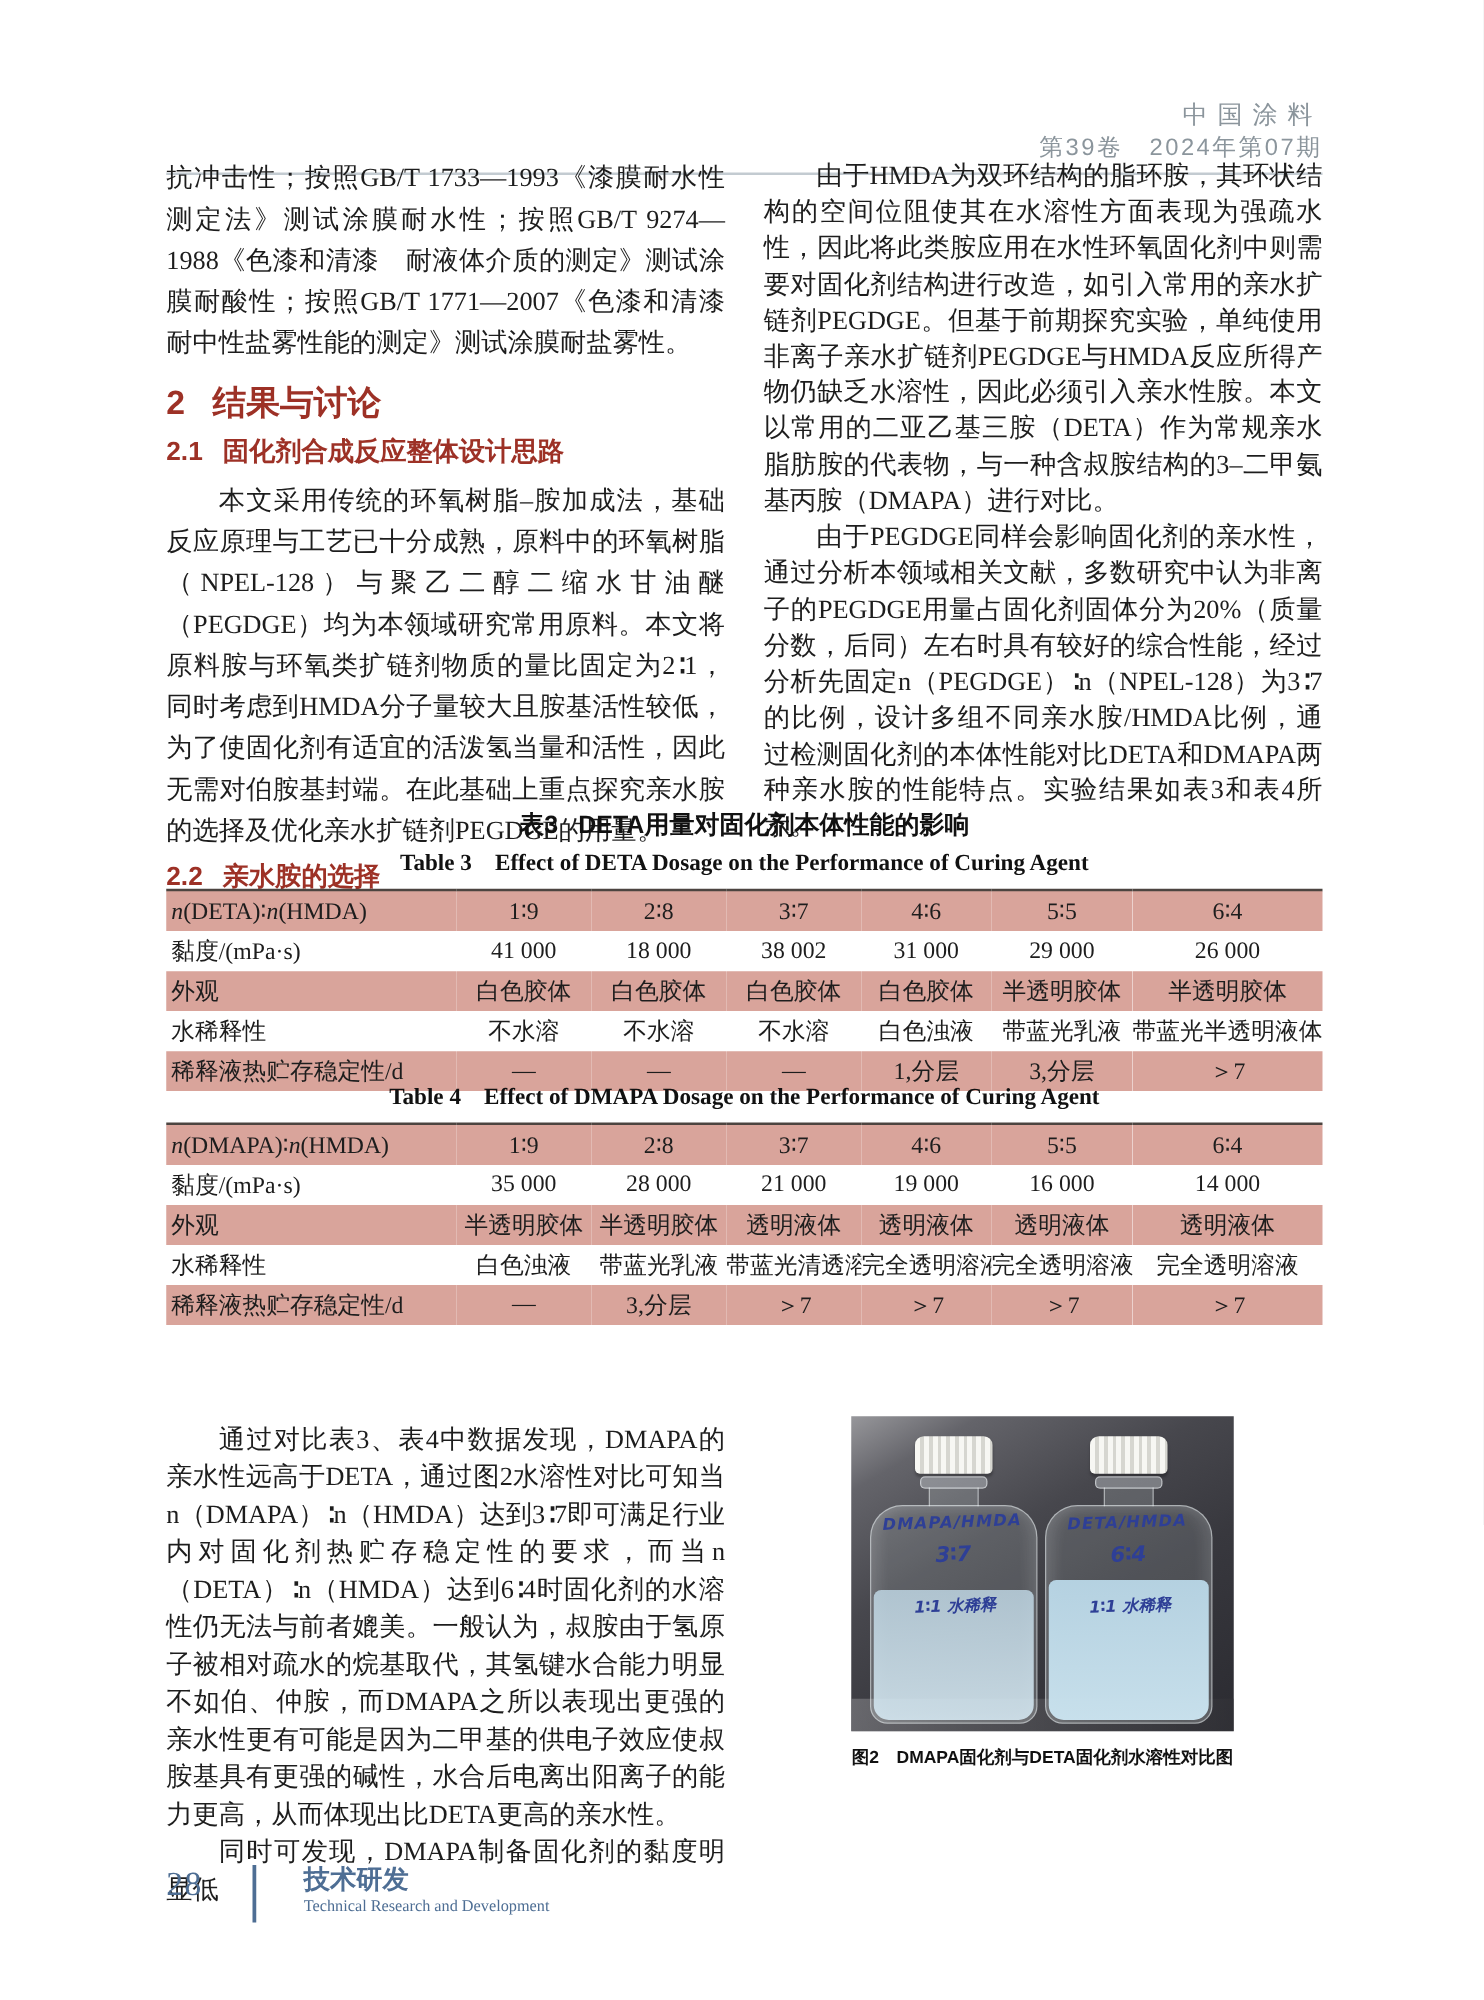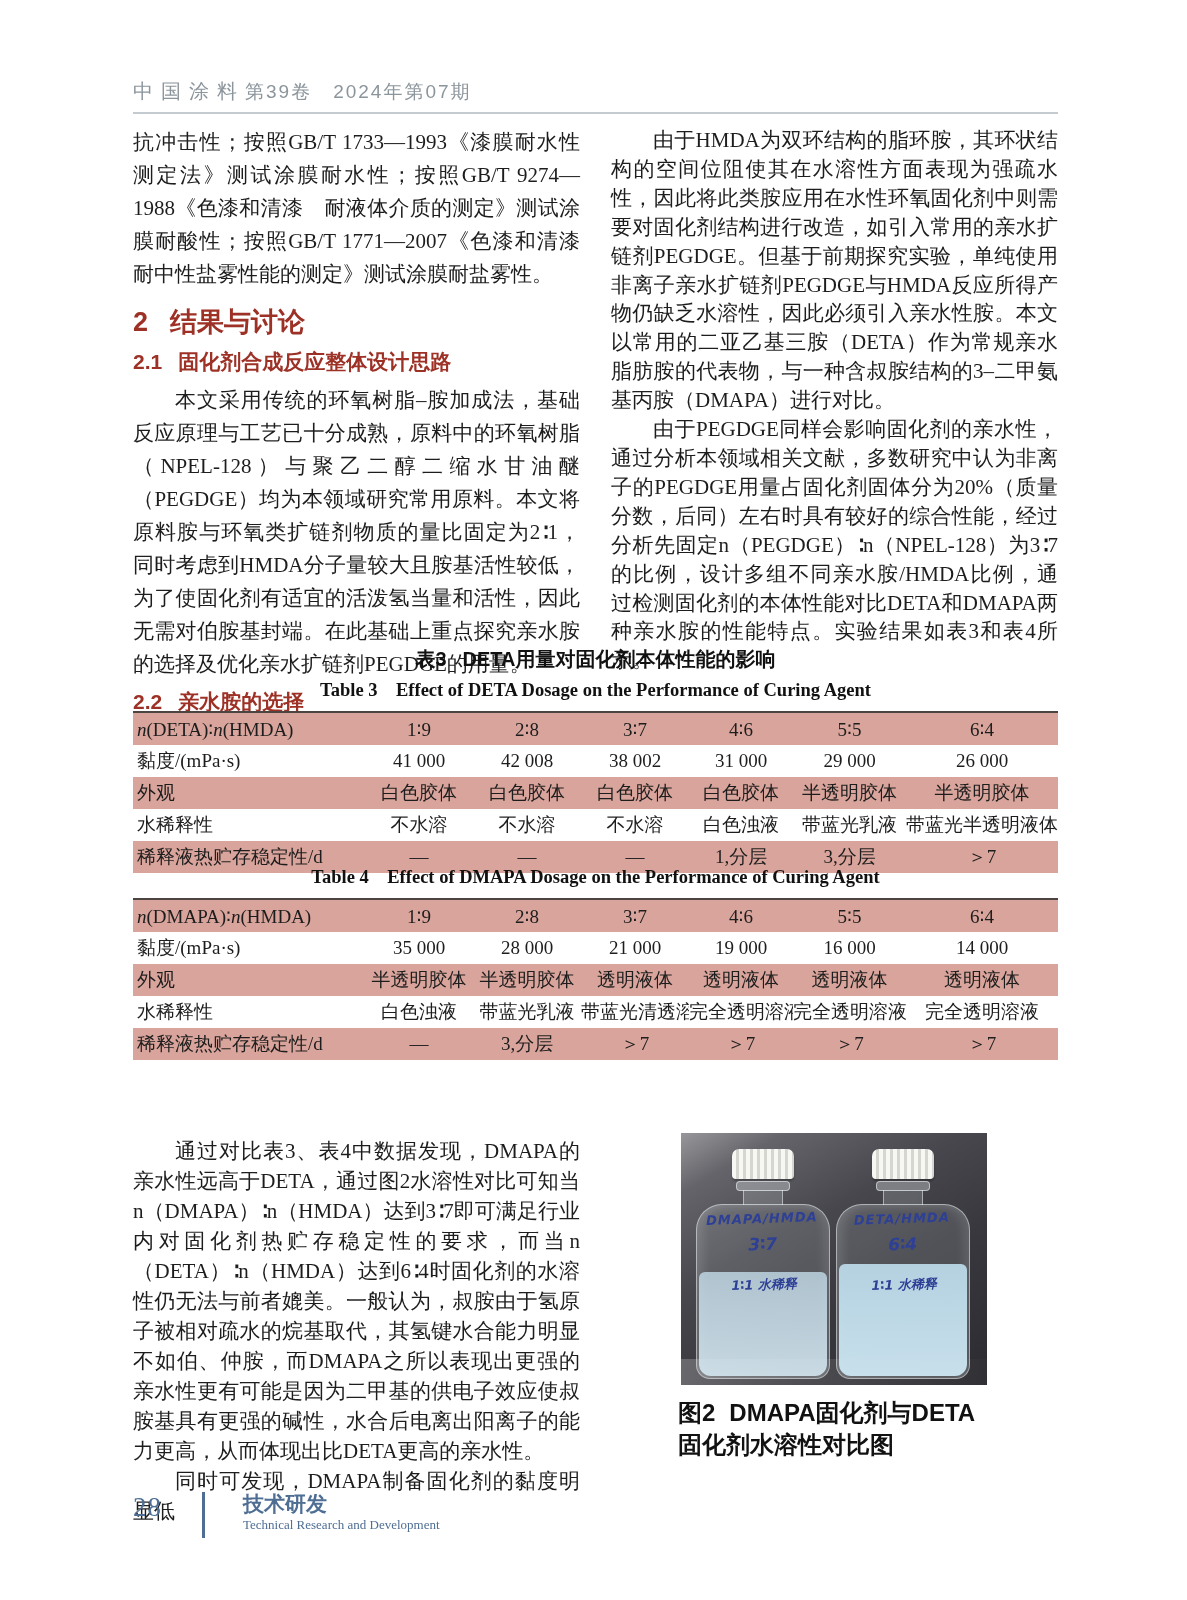--- a/index.html
+++ b/index.html
@@ -7,8 +7,8 @@
         font-family:"Liberation Serif","DejaVu Serif",serif;color:#1d1d1d;overflow:hidden;}
 
   
-  .pg-header{position:absolute;left:133px;top:78px;width:925px;display:flex;justify-content:flex-start;
-             align-items:flex-end;padding-bottom:7px;border-bottom:2px solid #c3cbd1;}
+  .pg-header{position:absolute;left:133px;top:78px;width:925px;display:flex;justify-content:center;
+             align-items:flex-end;padding-bottom:7px;border-bottom:2px solid #c3cbd1;flex-direction:column;}
   .journal-name{font-family:"Liberation Sans","DejaVu Sans",sans-serif;font-size:20px;color:#8b959c;letter-spacing:8px;}
   .issue-info{font-family:"Liberation Sans","DejaVu Sans",sans-serif;font-size:19px;color:#8b959c;letter-spacing:2px;}
 

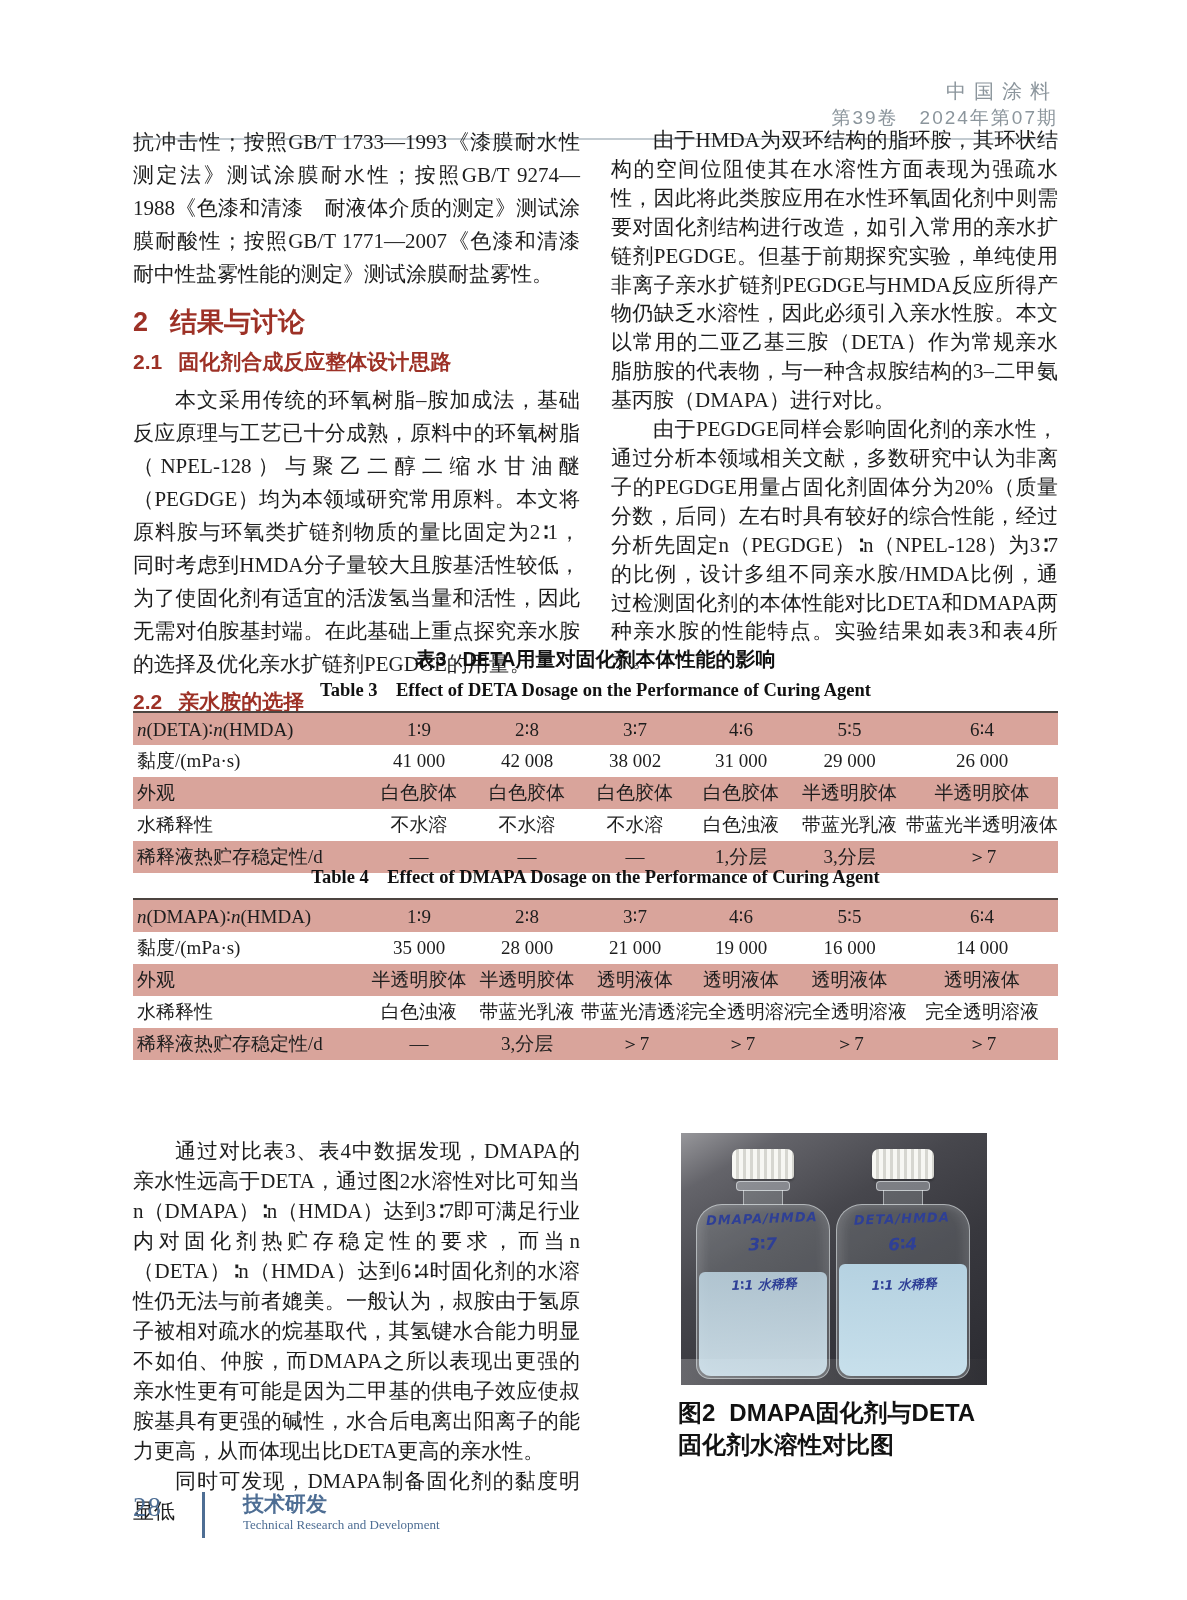--- a/index.html
+++ b/index.html
@@ -142,7 +142,7 @@
         <tr>
           <td class="lab">黏度/(mPa·s)</td>
           <td>41 000</td>
-          <td>42 008</td>
+          <td>18 000</td>
           <td>38 002</td>
           <td>31 000</td>
           <td>29 000</td>

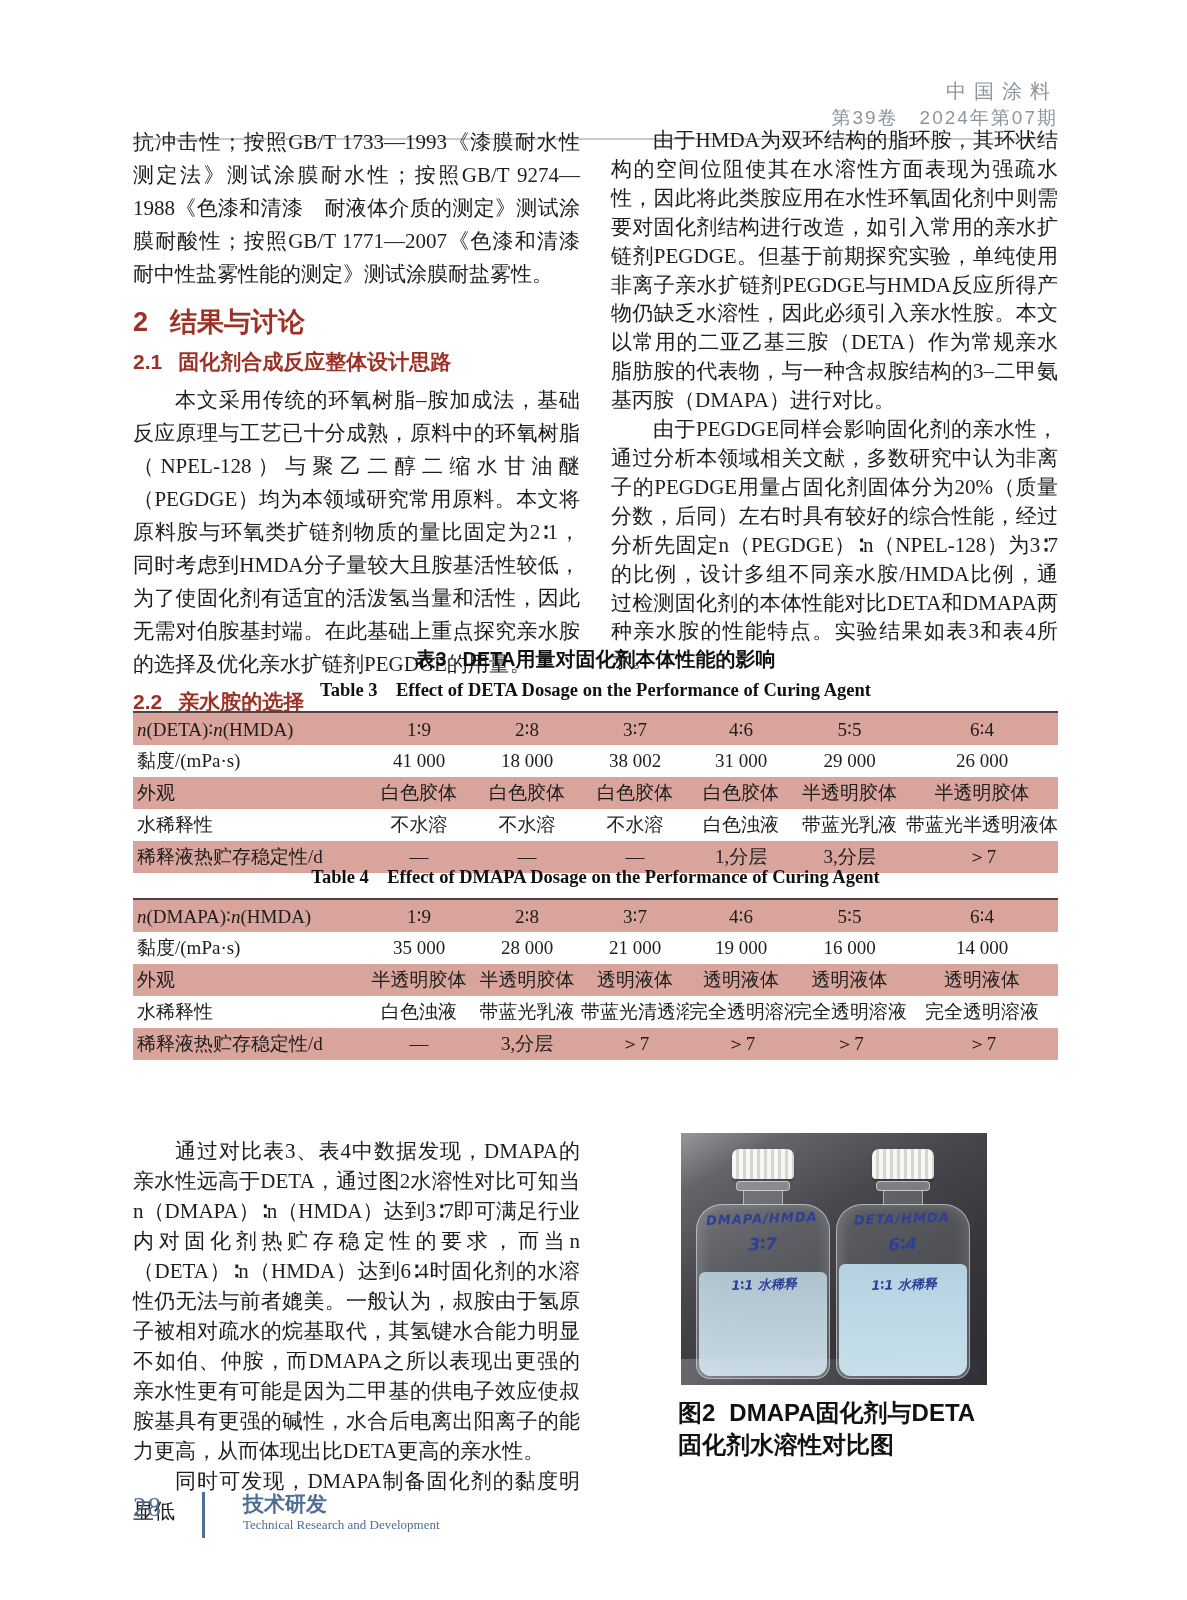--- a/index.html
+++ b/index.html
@@ -73,8 +73,8 @@
   .hand .l1{font-size:13px;letter-spacing:1px;}
   .hand .l2{font-size:17px;margin-top:8px;}
   .hand .l3{font-size:13px;margin-top:22px;}
-  .fig-cap-cn{font-family:"Liberation Sans","DejaVu Sans",sans-serif;font-weight:bold;font-size:24px;
-              margin-top:12px;color:#111;}
+  .fig-cap-cn{font-family:"Liberation Sans","DejaVu Sans",sans-serif;font-weight:bold;font-size:14px;
+              text-align:center;margin-top:12px;color:#111;}
   .fig-cap-cn .t-label{margin-right:14px;}
   .fig-cap-en{font-weight:bold;font-size:18.5px;text-align:center;margin-top:6px;line-height:27px;color:#111;}
 

